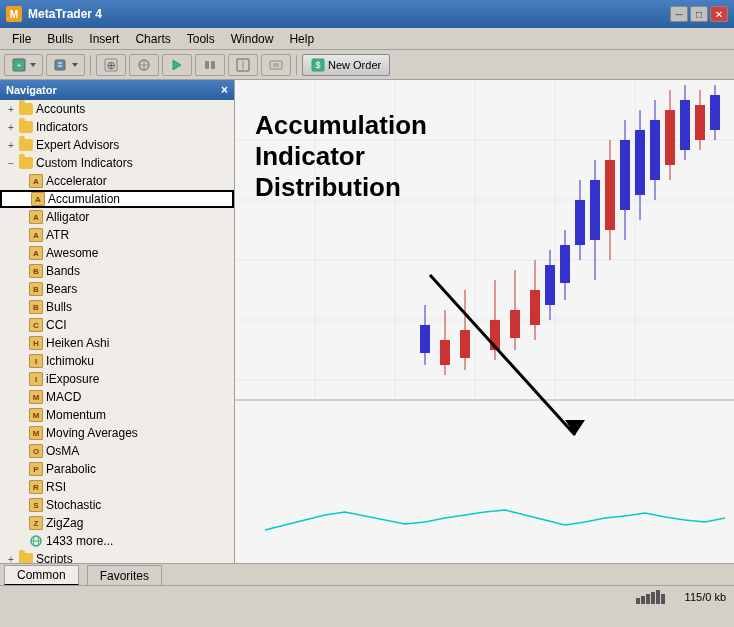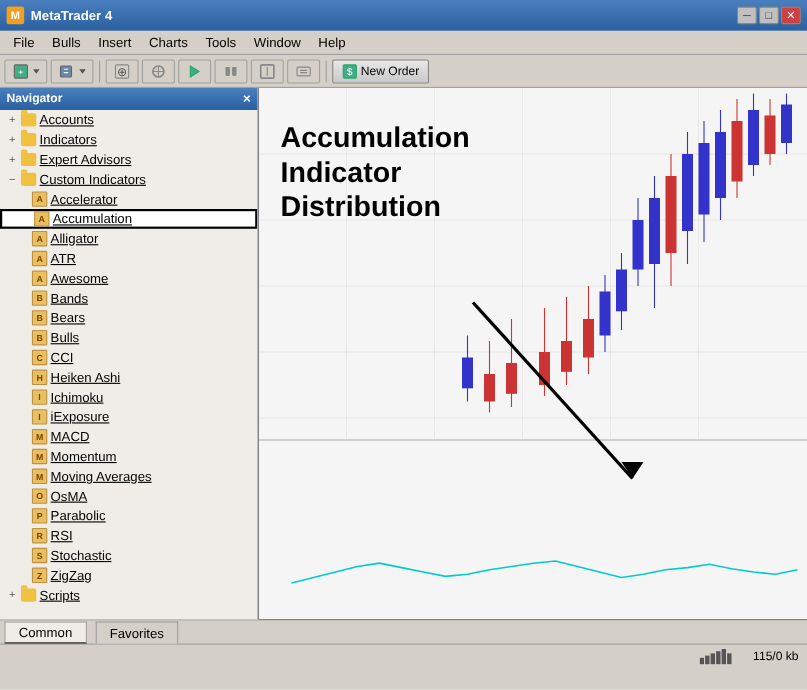--- a/index.html
+++ b/index.html
@@ -179,7 +179,6 @@
     }
     .item-label {
       font-size: 12px;
-      text-decoration: underline;
     }
 
     

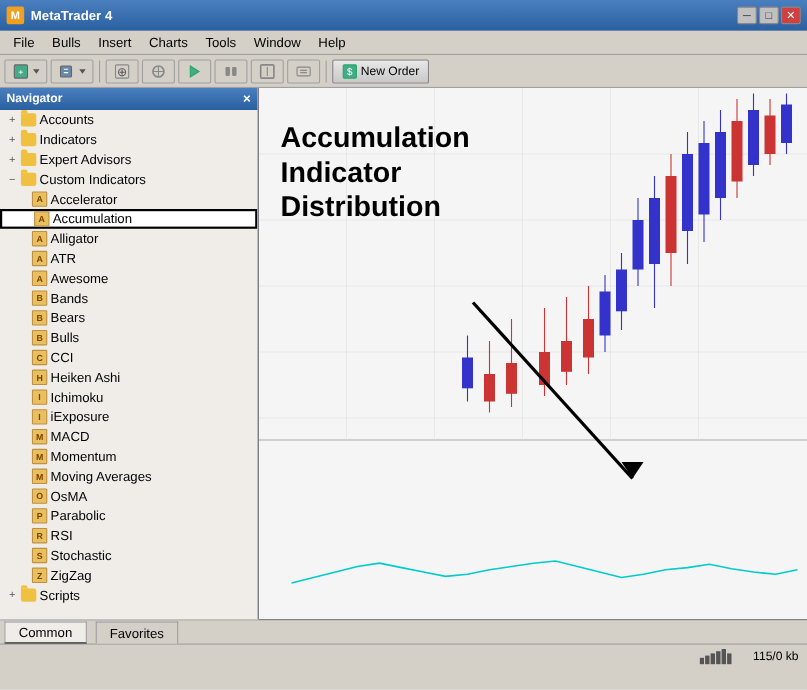--- a/index.html
+++ b/index.html
@@ -564,6 +564,16 @@
         <span class="item-label">ZigZag</span>
       </div>
 
+      <div class="tree-item" style="padding-left: 28px;">
+        <span class="item-icon">
+          <svg width="14" height="14" viewBox="0 0 14 14">
+            <circle cx="7" cy="7" r="5" fill="none" stroke="#4a8" stroke-width="1.5"></circle>
+            <ellipse cx="7" cy="7" rx="2.5" ry="5" fill="none" stroke="#4a8" stroke-width="1"></ellipse>
+            <line x1="2" y1="7" x2="12" y2="7" stroke="#4a8" stroke-width="1"></line>
+          </svg>
+        </span>
+        <span class="item-label">1433 more...</span>
+      </div>
 
       <div class="tree-item">
         <span class="expand-icon">+</span>

